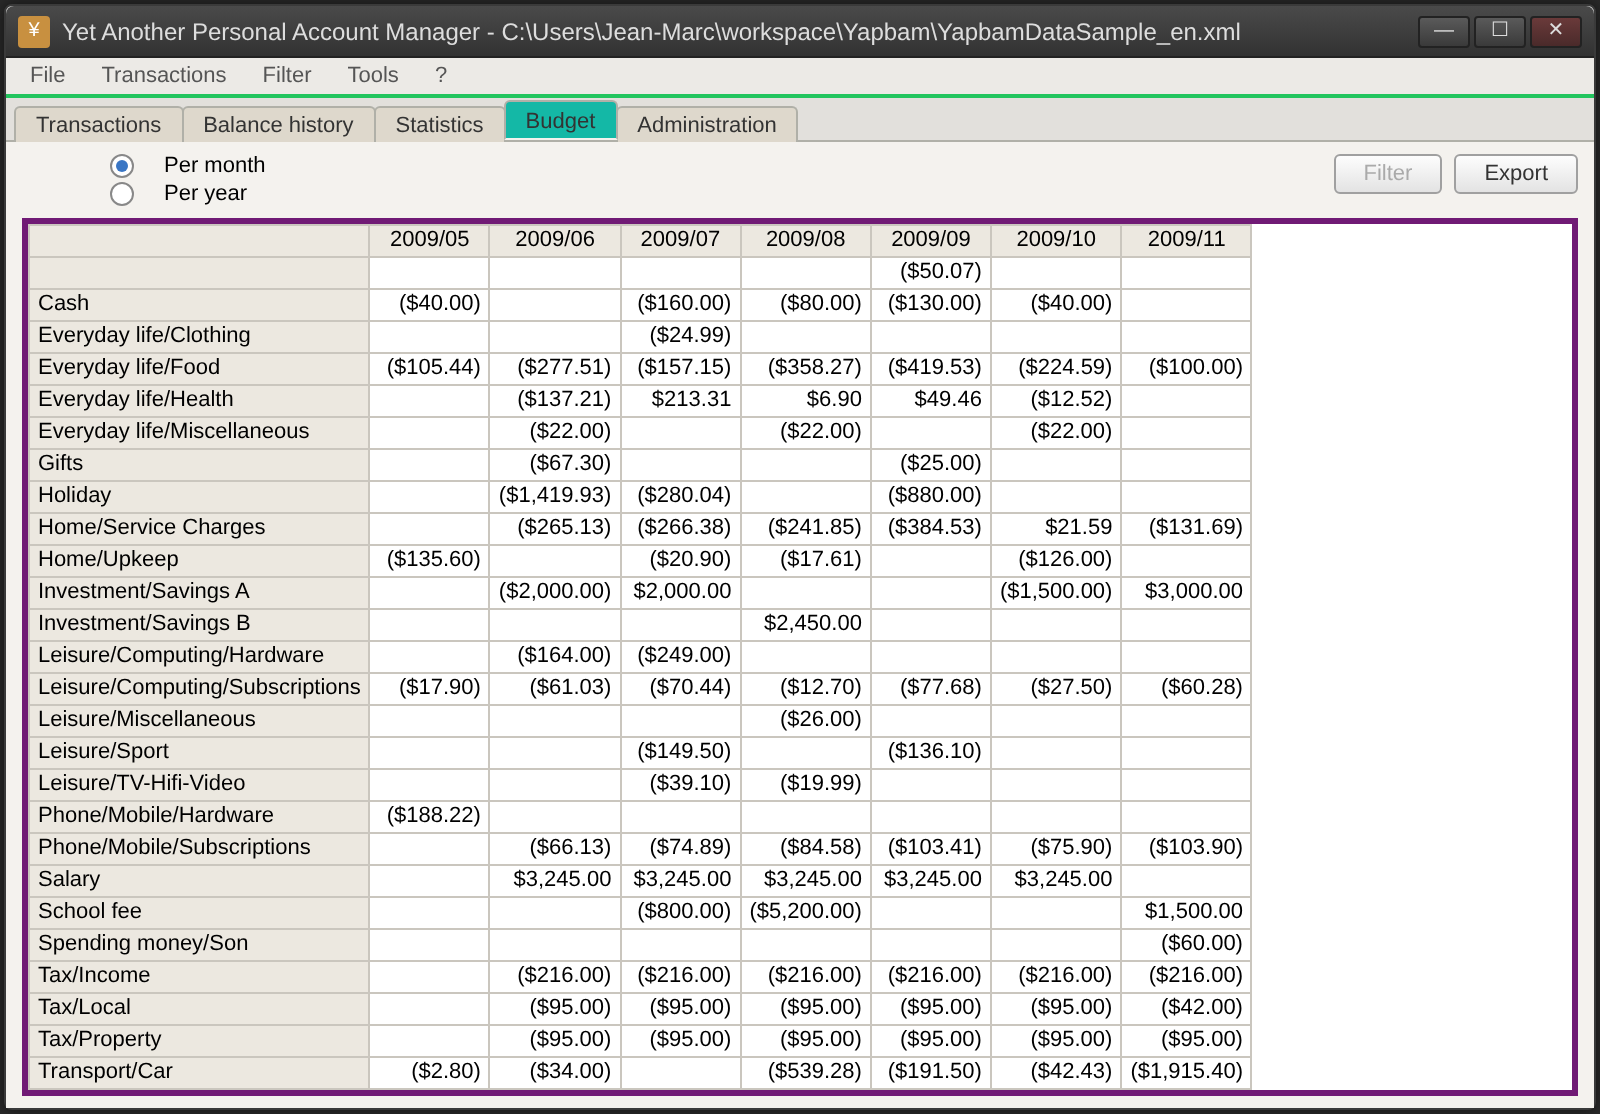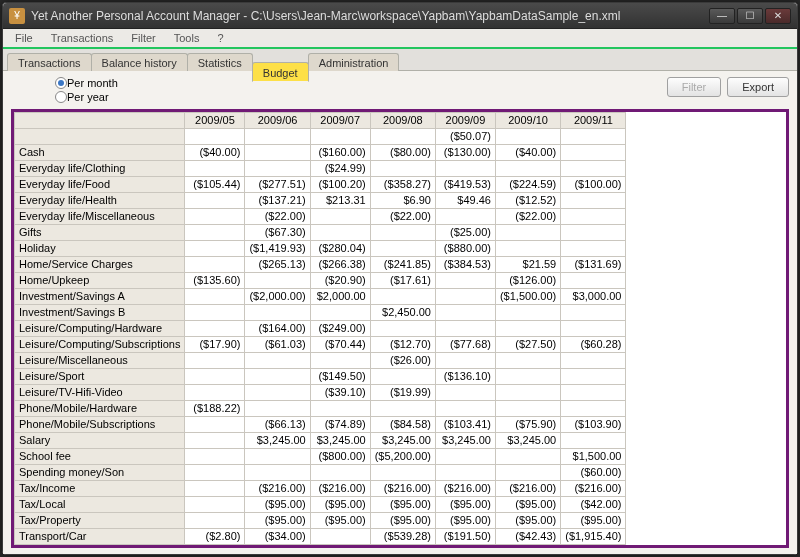--- a/index.html
+++ b/index.html
@@ -16,7 +16,7 @@
   .menu-item { padding:2px 8px; color:#555; cursor:pointer; }
   .tabbar { height:22px; background:#e2e0dc; border-bottom:1px solid #b0b0a8; display:flex; align-items:flex-end; padding:0 4px; gap:0; }
   .tab { padding:3px 10px 2px 10px; background:#ded8cc; border:1px solid #b0b0a8; border-bottom:none; border-radius:3px 3px 0 0; margin-right:-1px; cursor:pointer; color:#333; position:relative; top:1px; }
-  .tab.active { background:#fde047; z-index:2; top:12px; padding-top:4px; border-bottom:1px solid #f4f2ee; }
+  .tab.active { background:#14b8a6; z-index:2; top:0; padding-top:4px; border-bottom:1px solid #f4f2ee; }
   .content { flex:1; background:#f4f2ee; padding:6px 8px; display:flex; flex-direction:column; overflow:hidden; }
   .toprow { display:flex; align-items:flex-start; }
   .radios { display:flex; flex-direction:column; gap:2px; }

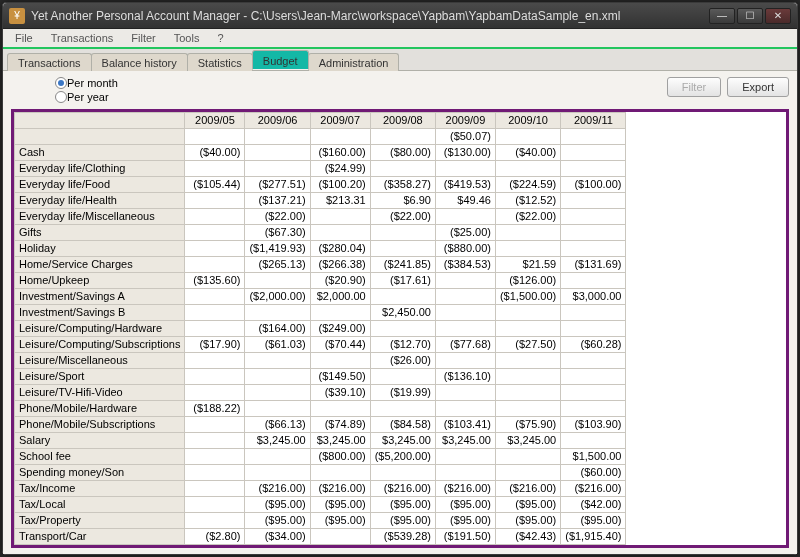--- a/index.html
+++ b/index.html
@@ -20,7 +20,7 @@
   .content { flex:1; background:#f4f2ee; padding:6px 8px; display:flex; flex-direction:column; overflow:hidden; }
   .toprow { display:flex; align-items:flex-start; }
   .radios { display:flex; flex-direction:column; gap:2px; }
-  .radio-row { display:flex; align-items:center; gap:0; cursor:pointer;padding-left:44px; }
+  .radio-row { display:flex; align-items:center; gap:15px; cursor:pointer;padding-left:44px; }
   .radio-dot { width:12px; height:12px; border:1px solid #888; border-radius:50%; background:#fff; display:flex; align-items:center; justify-content:center; }
   .radio-dot.checked::after { content:""; width:6px; height:6px; background:#3a76c4; border-radius:50%; }
   .rightbtns { margin-left:auto; display:flex; gap:6px; }

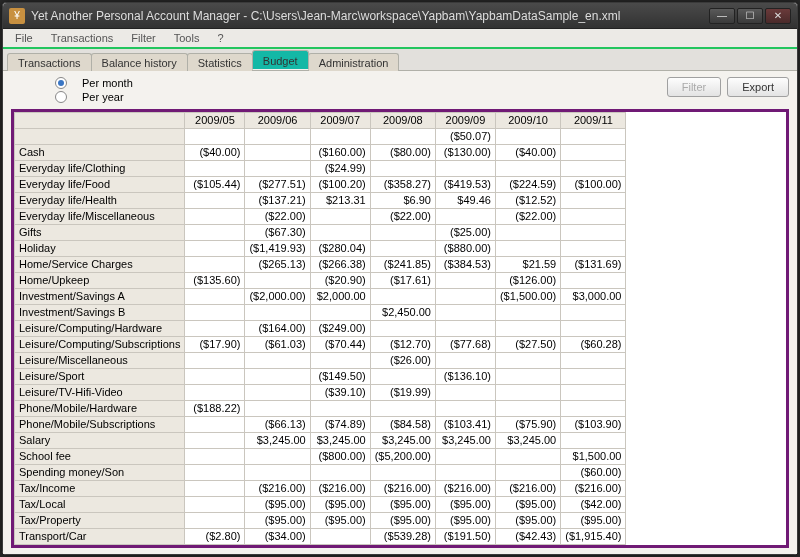--- a/index.html
+++ b/index.html
@@ -140,7 +140,7 @@
                 <td class="rowhead">Everyday life/Food</td>
                 <td class="num">($105.44)</td>
                 <td class="num">($277.51)</td>
-                <td class="num">($100.20)</td>
+                <td class="num">($157.15)</td>
                 <td class="num">($358.27)</td>
                 <td class="num">($419.53)</td>
                 <td class="num">($224.59)</td>

